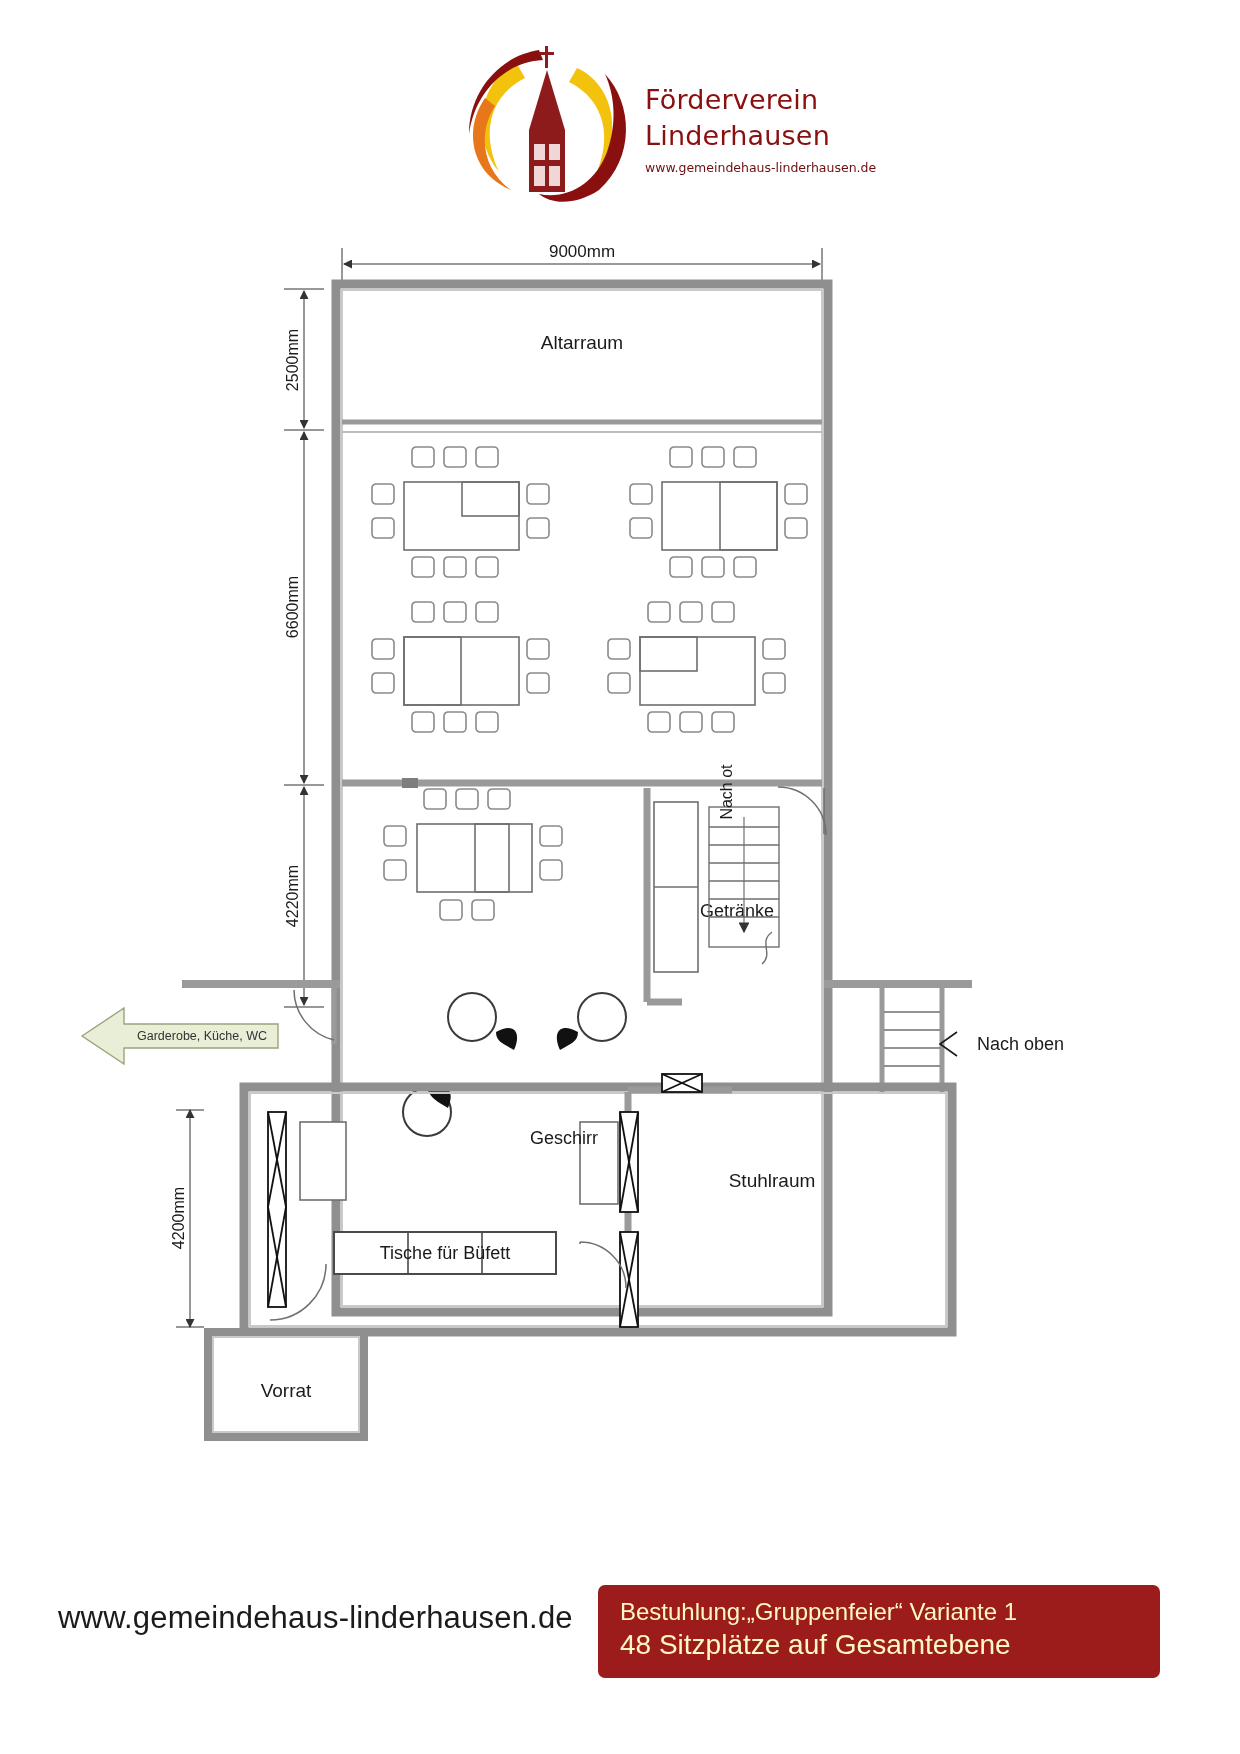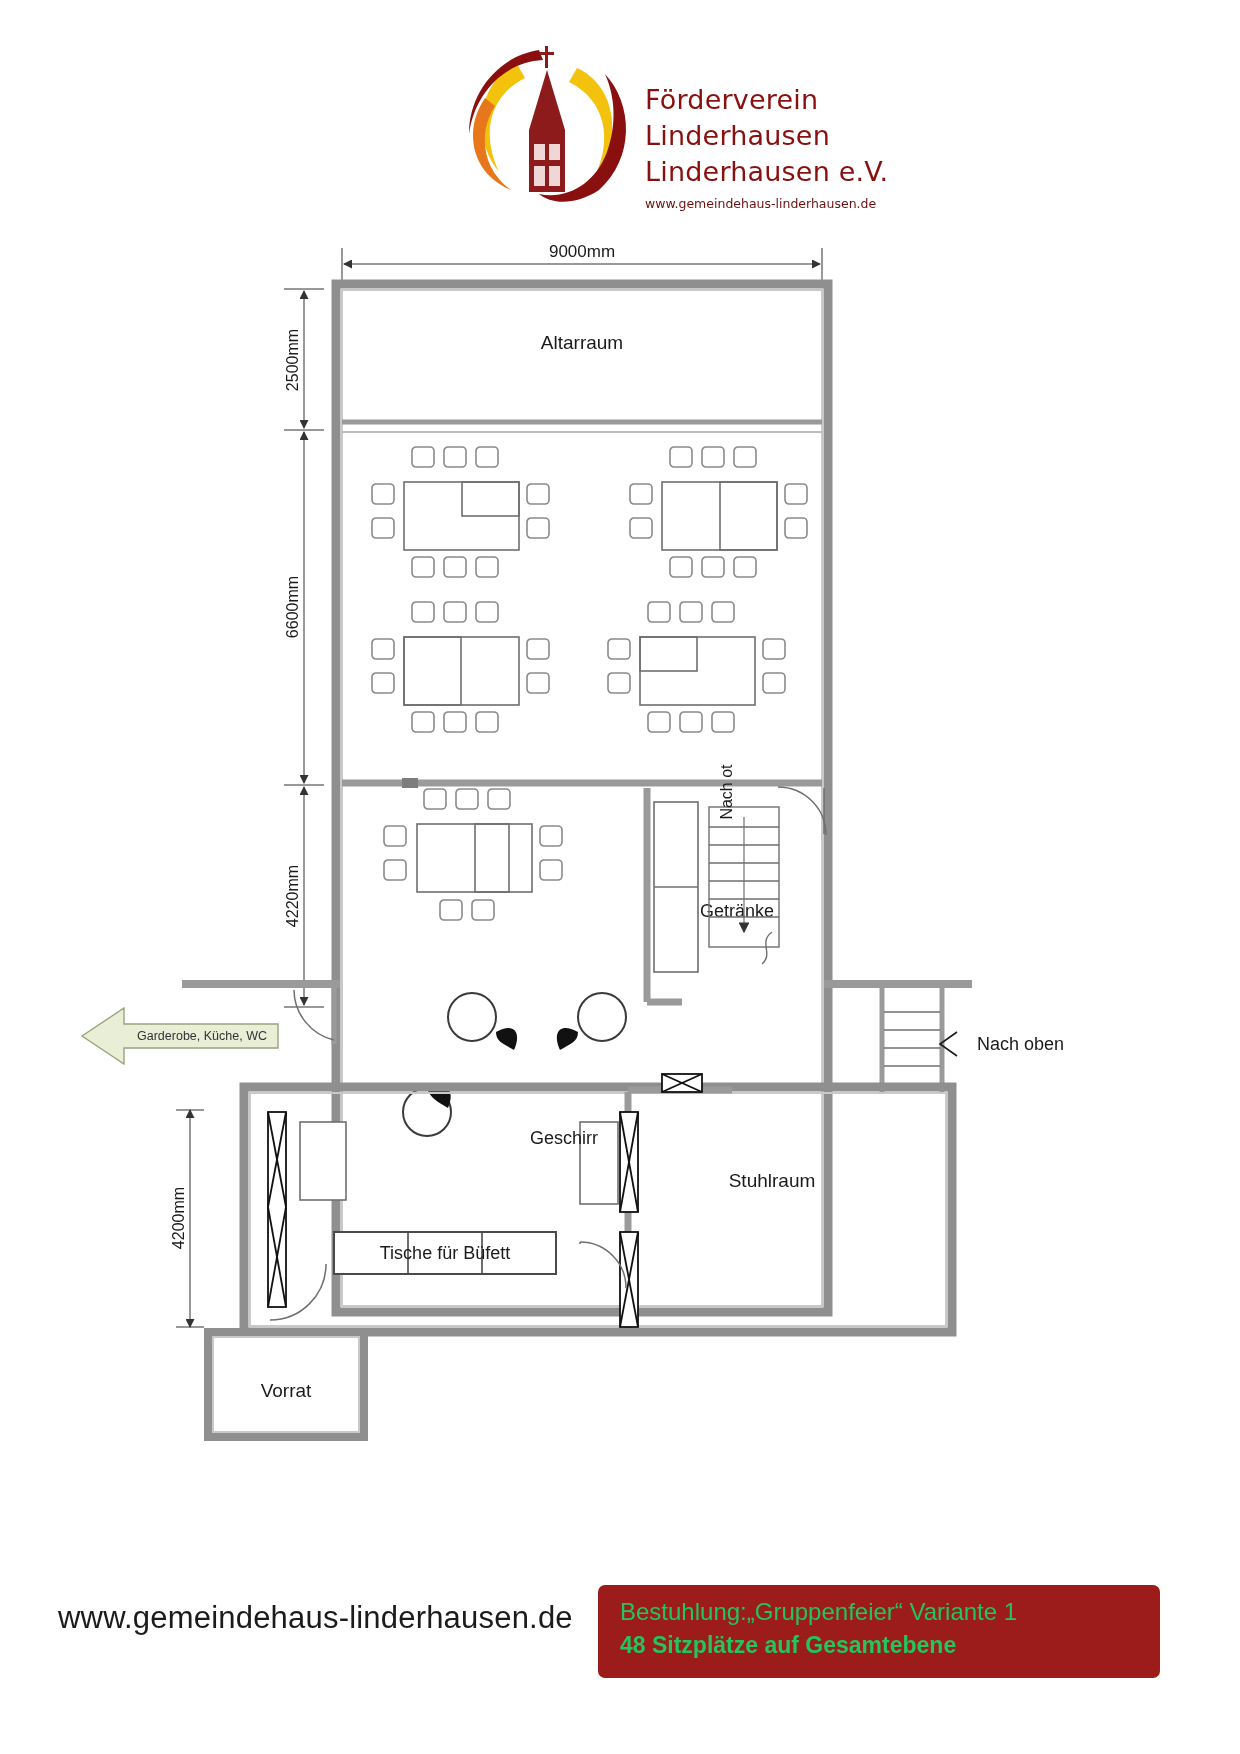--- a/index.html
+++ b/index.html
@@ -69,7 +69,6 @@
   <div id="logo-text">
     <div class="logo-line">Förderverein</div>
     <div class="logo-line">Linderhausen</div>
-    <div class="logo-line">Linderhausen e.V.</div>
     <div id="logo-url">www.gemeindehaus-linderhausen.de</div>
   </div>
 </div>

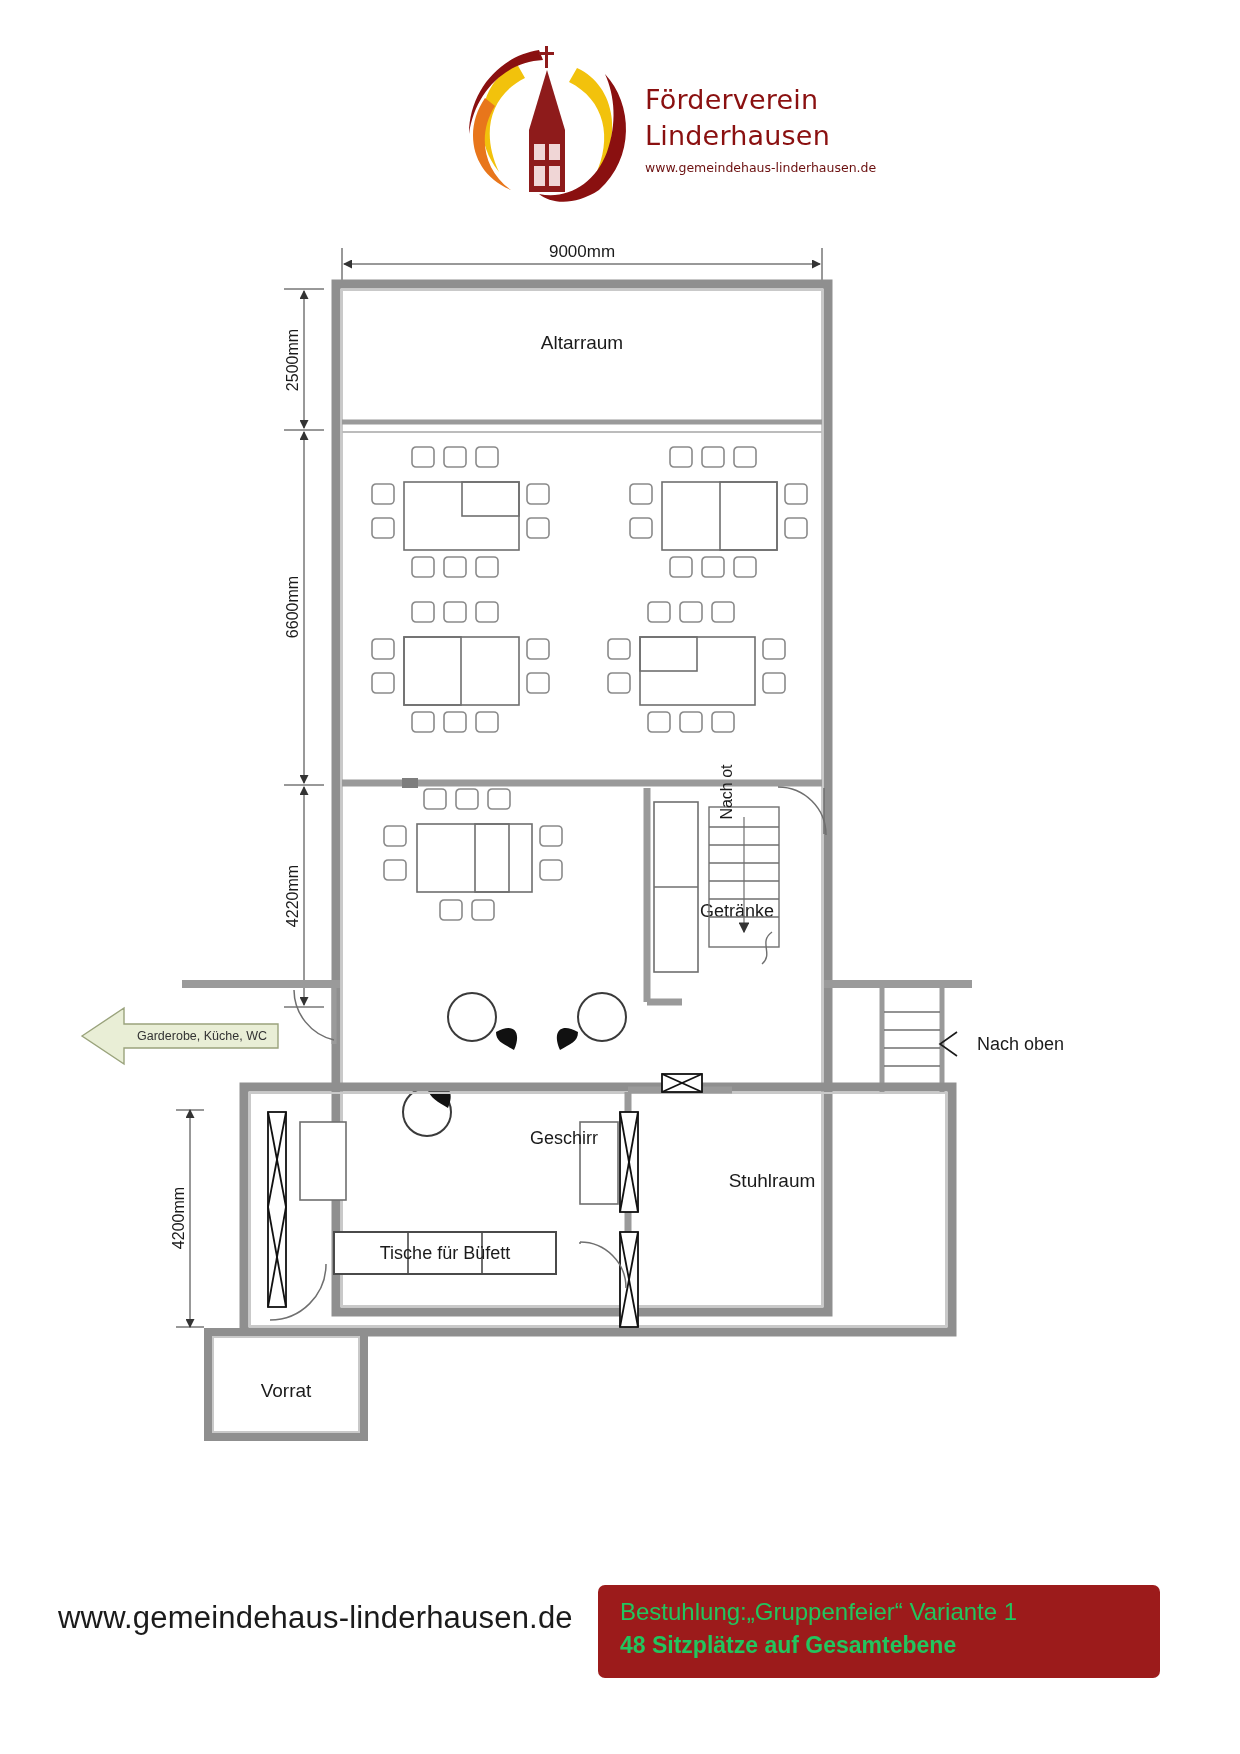--- a/index.html
+++ b/index.html
@@ -32,7 +32,7 @@
   }
   #caption-box{
     position:absolute;left:598px;top:1585px;width:562px;height:93px;
-    background:#9c1b1b;border-radius:7px;color:#22c55e;
+    background:#9c1b1b;border-radius:7px;color:#fef9c3;
     box-sizing:border-box;padding:11px 0 0 22px;
   }
   #caption-line1{font-size:24px;line-height:32px;font-weight:400;}

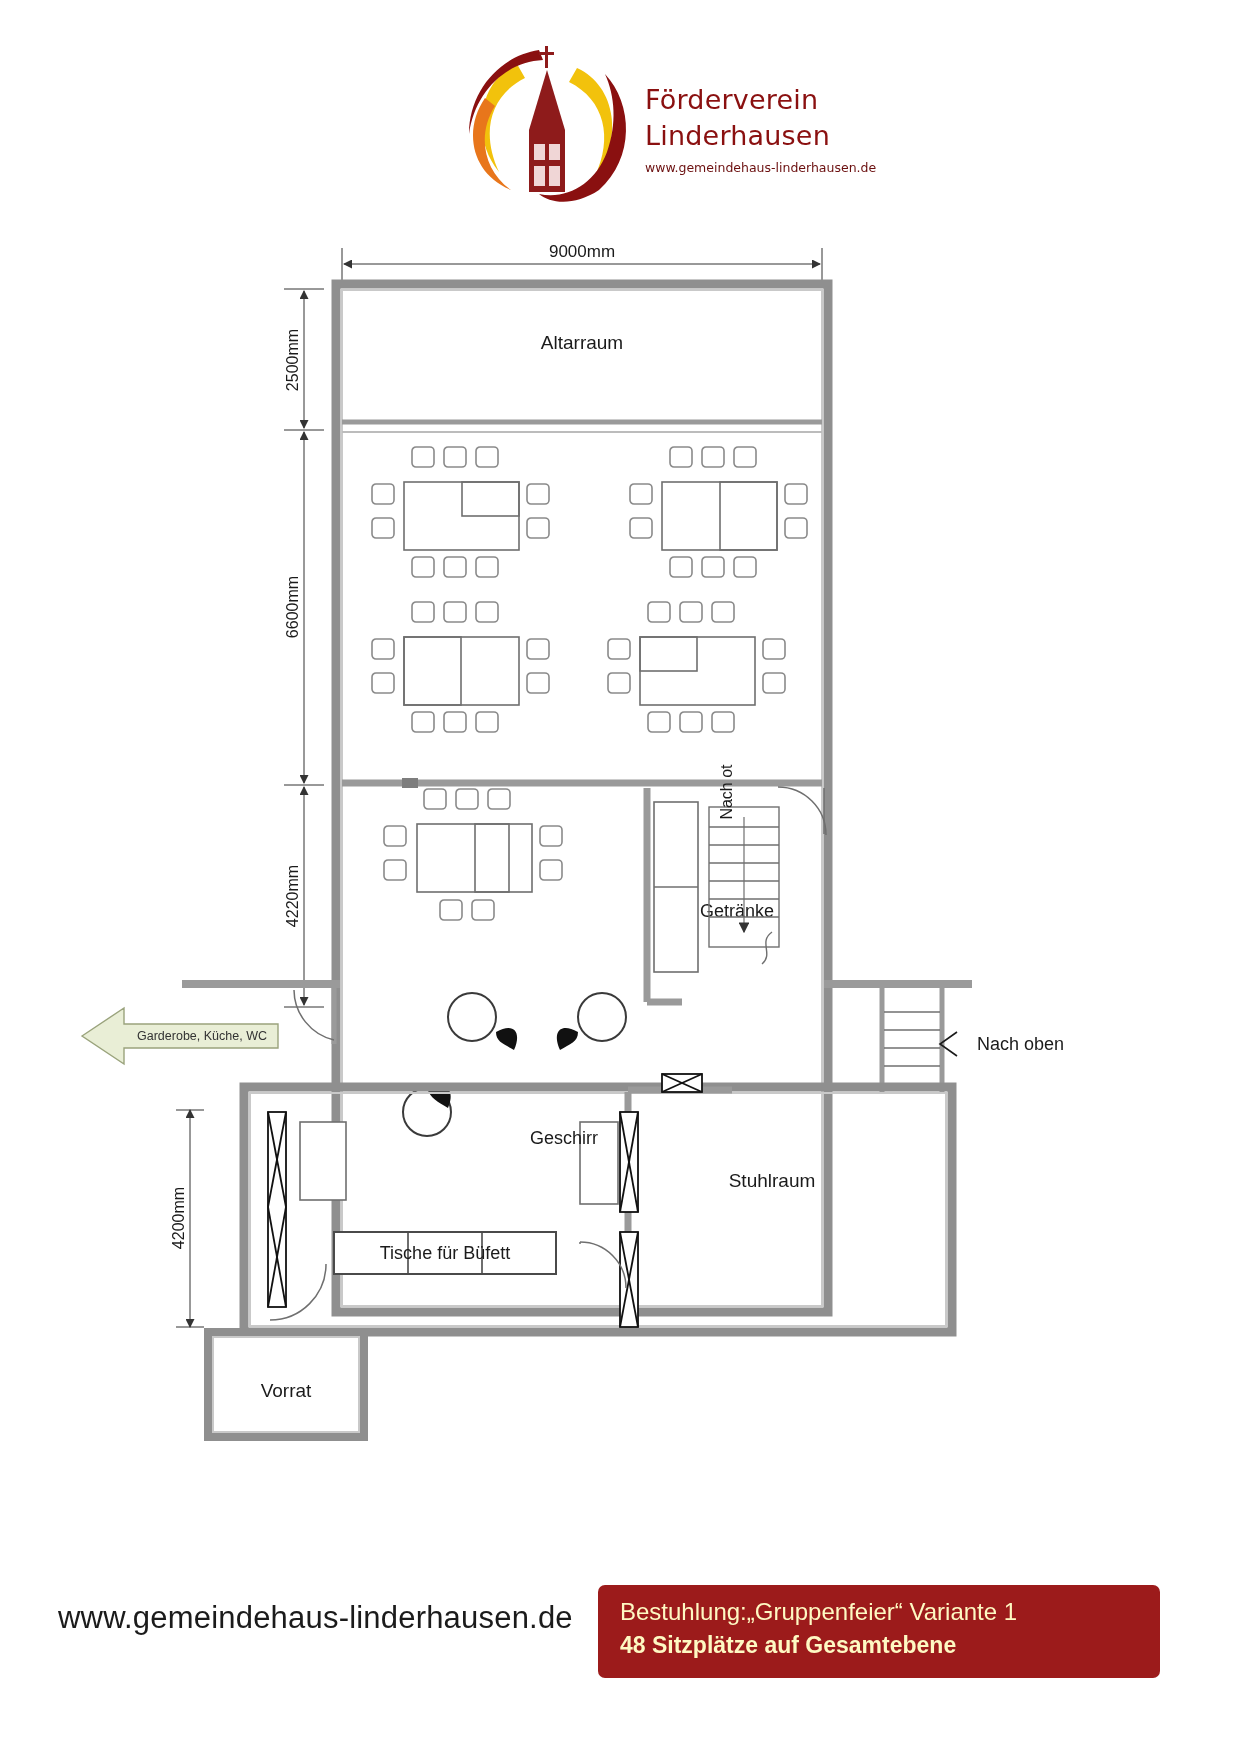--- a/index.html
+++ b/index.html
@@ -36,7 +36,7 @@
     box-sizing:border-box;padding:11px 0 0 22px;
   }
   #caption-line1{font-size:24px;line-height:32px;font-weight:400;}
-  #caption-line2{font-size:23px;line-height:34px;font-weight:bold;}
+  #caption-line2{font-size:28px;line-height:34px;font-weight:normal;}
   .txt{font-family:"Liberation Sans", sans-serif;}
 </style>
 </head>

